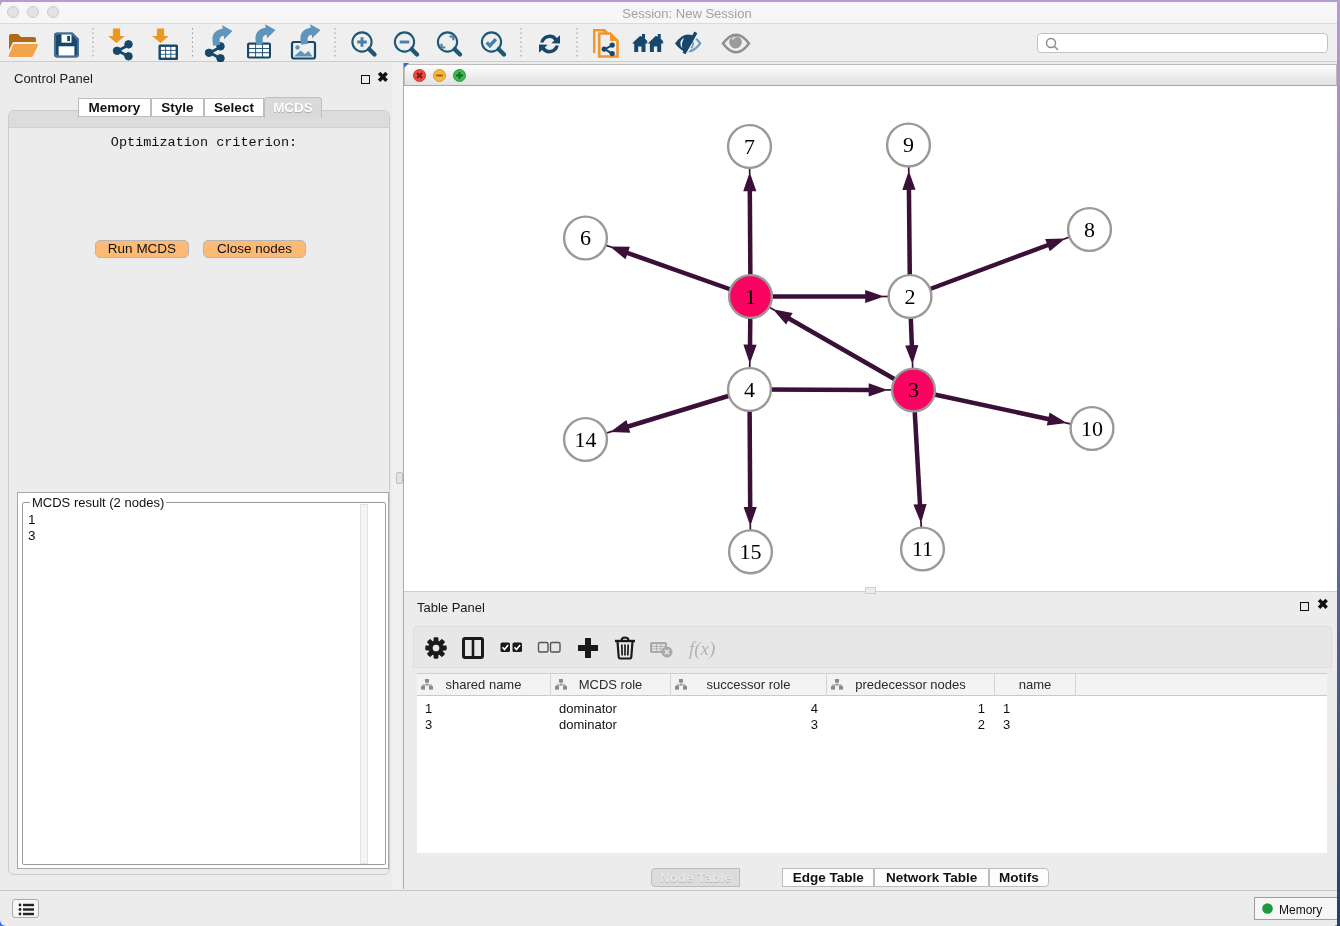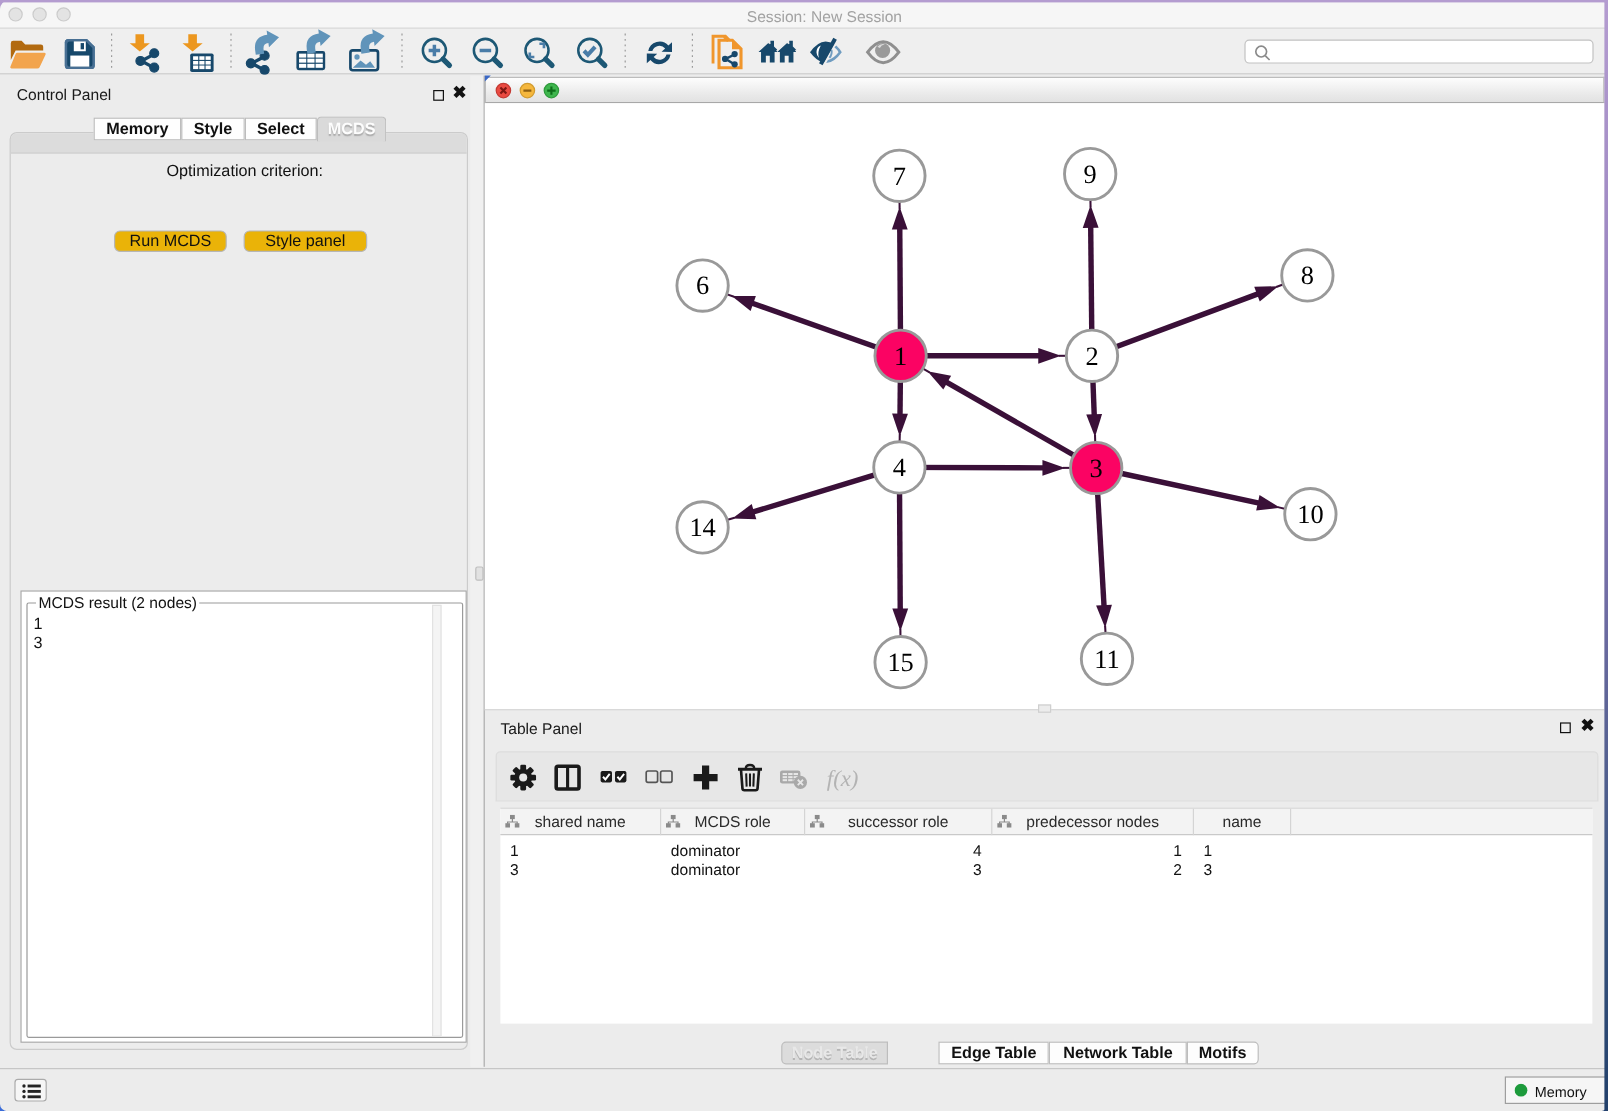--- a/index.html
+++ b/index.html
@@ -17,7 +17,7 @@
 .tab{position:absolute;top:0;height:19px;background:#fefefe;border:1px solid #bdbdbd;font-size:13.5px;color:#111;text-align:center;line-height:18px;z-index:4;letter-spacing:0px;font-weight:bold;}
 #cp-box{left:8px;top:110px;width:382px;height:765px;border:1px solid #cbcbcb;border-radius:6px;overflow:hidden;}
 #cp-box .hdr{position:absolute;left:0;top:0;width:100%;height:17px;background:#dcdcdc;border-bottom:1px solid #d0d0d0;}
-#opt-label{left:8px;top:135px;width:392px;text-align:center;font-size:13.5px;color:#111;}
+#opt-label{left:8px;top:135px;width:392px;text-align:center;font-size:13.5px;color:#111;font-family:Liberation Mono, monospace;}
 #opt-select{left:45px;top:159px;width:310px;height:20px;background:#fff;border:1px solid #b6b6b6;border-radius:5px;font-size:13.5px;color:#111;line-height:18px;padding-left:12px;}
 .btn{position:absolute;background:#eab308;border:1px solid #b6b6b6;border-radius:5px;font-size:13.5px;color:#111;text-align:center;}
 #res-outer{left:17px;top:492px;width:372px;height:377px;background:#fff;border:1px solid #a8a8a8;}

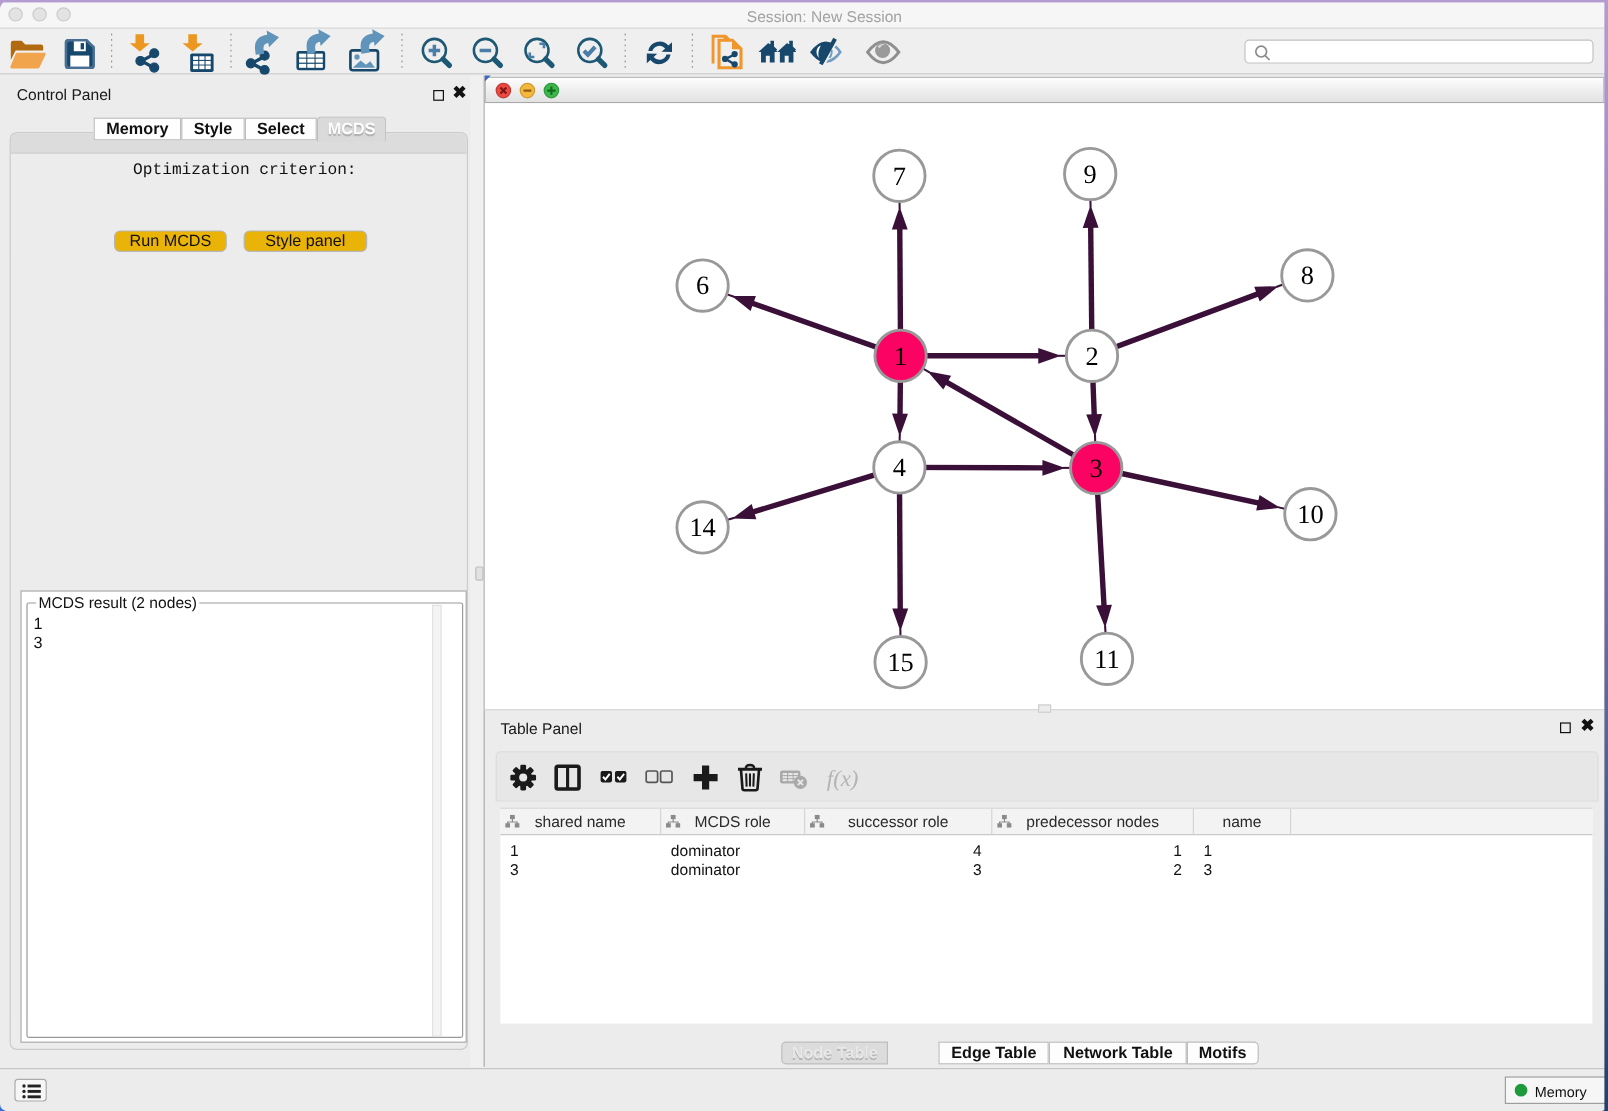--- a/index.html
+++ b/index.html
@@ -19,7 +19,7 @@
 #cp-box .hdr{position:absolute;left:0;top:0;width:100%;height:17px;background:#dcdcdc;border-bottom:1px solid #d0d0d0;}
 #opt-label{left:8px;top:135px;width:392px;text-align:center;font-size:13.5px;color:#111;font-family:Liberation Mono, monospace;}
 #opt-select{left:45px;top:159px;width:310px;height:20px;background:#fff;border:1px solid #b6b6b6;border-radius:5px;font-size:13.5px;color:#111;line-height:18px;padding-left:12px;}
-.btn{position:absolute;background:#eab308;border:1px solid #b6b6b6;border-radius:5px;font-size:13.5px;color:#111;text-align:center;}
+.btn{position:absolute;background:#fdba74;border:1px solid #b6b6b6;border-radius:5px;font-size:13.5px;color:#111;text-align:center;margin-top:48px;}
 #res-outer{left:17px;top:492px;width:372px;height:377px;background:#fff;border:1px solid #a8a8a8;}
 #res-field{position:absolute;left:4px;top:9px;width:364px;height:363px;border:1px solid #9a9a9a;border-radius:2px;}
 #res-legend{position:absolute;left:7px;top:-8px;background:#fff;font-size:13px;color:#111;padding:0 2px;}

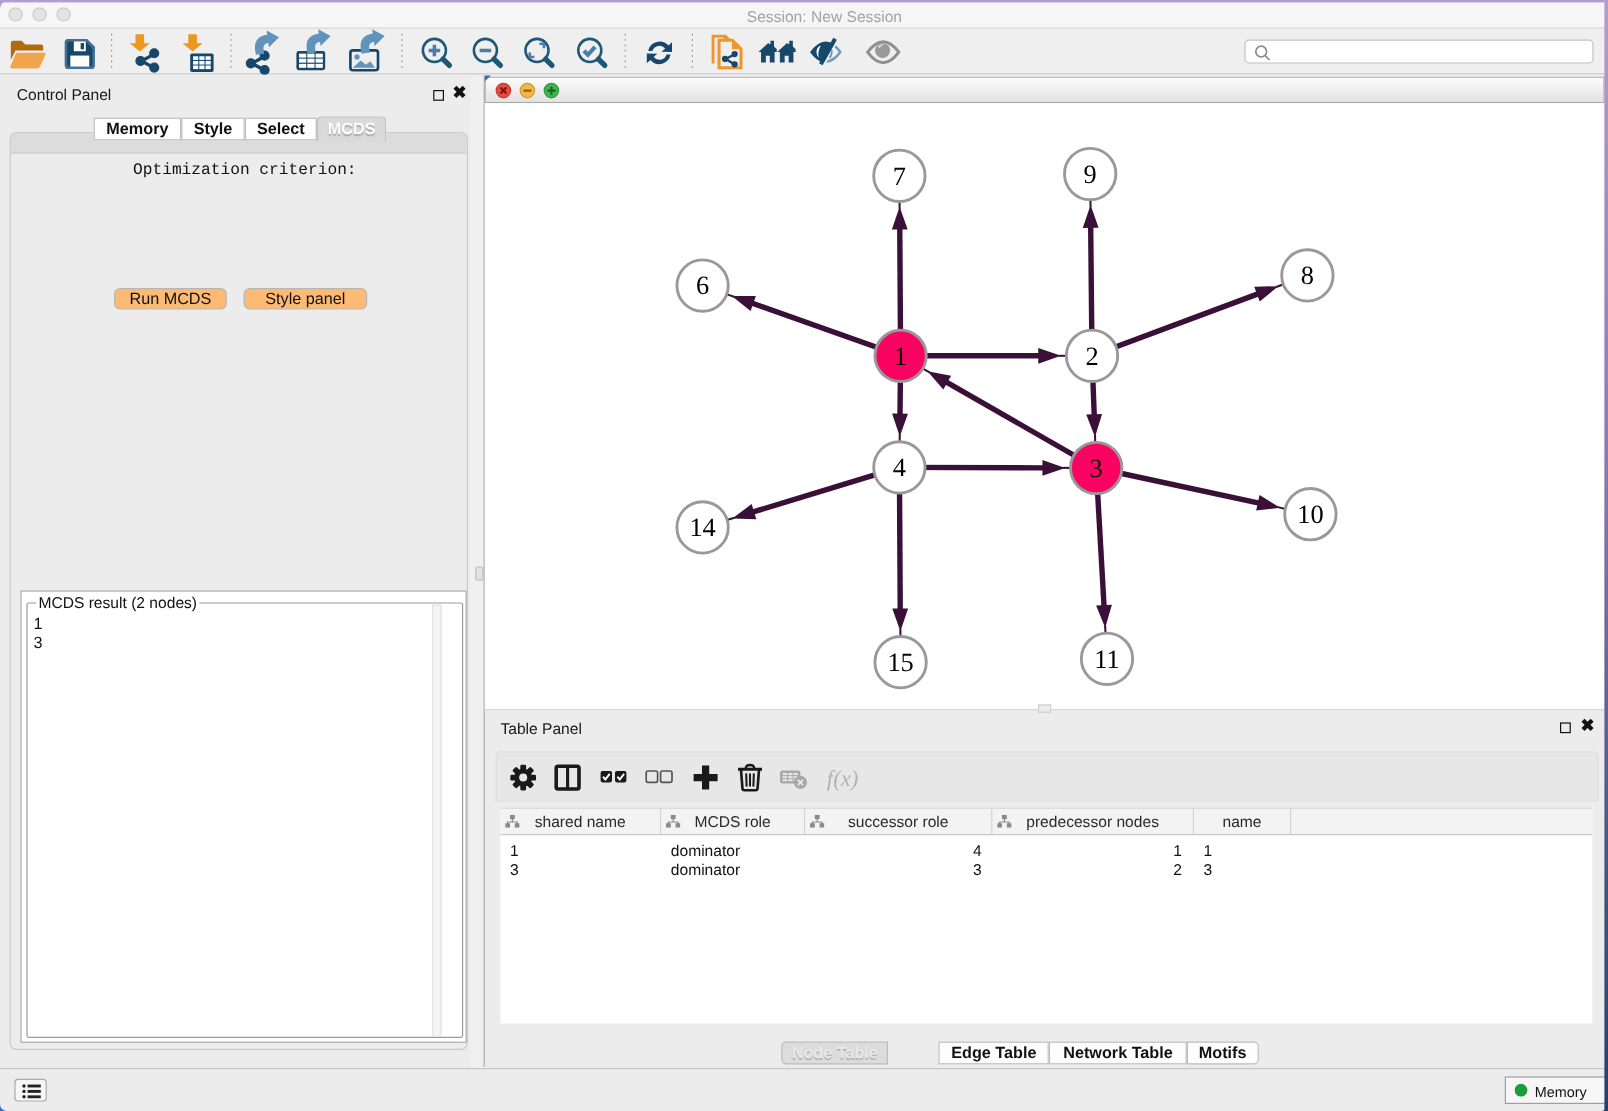--- a/index.html
+++ b/index.html
@@ -200,7 +200,7 @@
     </div>
   <div id="opt-label" class="abs">Optimization criterion:</div>
   <div class="btn abs" style="left:95px;top:192px;width:94px;height:18px;line-height:16px;">Run MCDS</div>
-  <div class="btn abs" style="left:203px;top:192px;width:103px;height:18px;line-height:16px;">Style panel</div>
+  <div class="btn abs" style="left:203px;top:192px;width:103px;height:18px;line-height:16px;">Close nodes</div>
   <div id="res-outer" class="abs">
     <div id="res-field">
         <div id="res-legend">MCDS result (2 nodes)</div>

